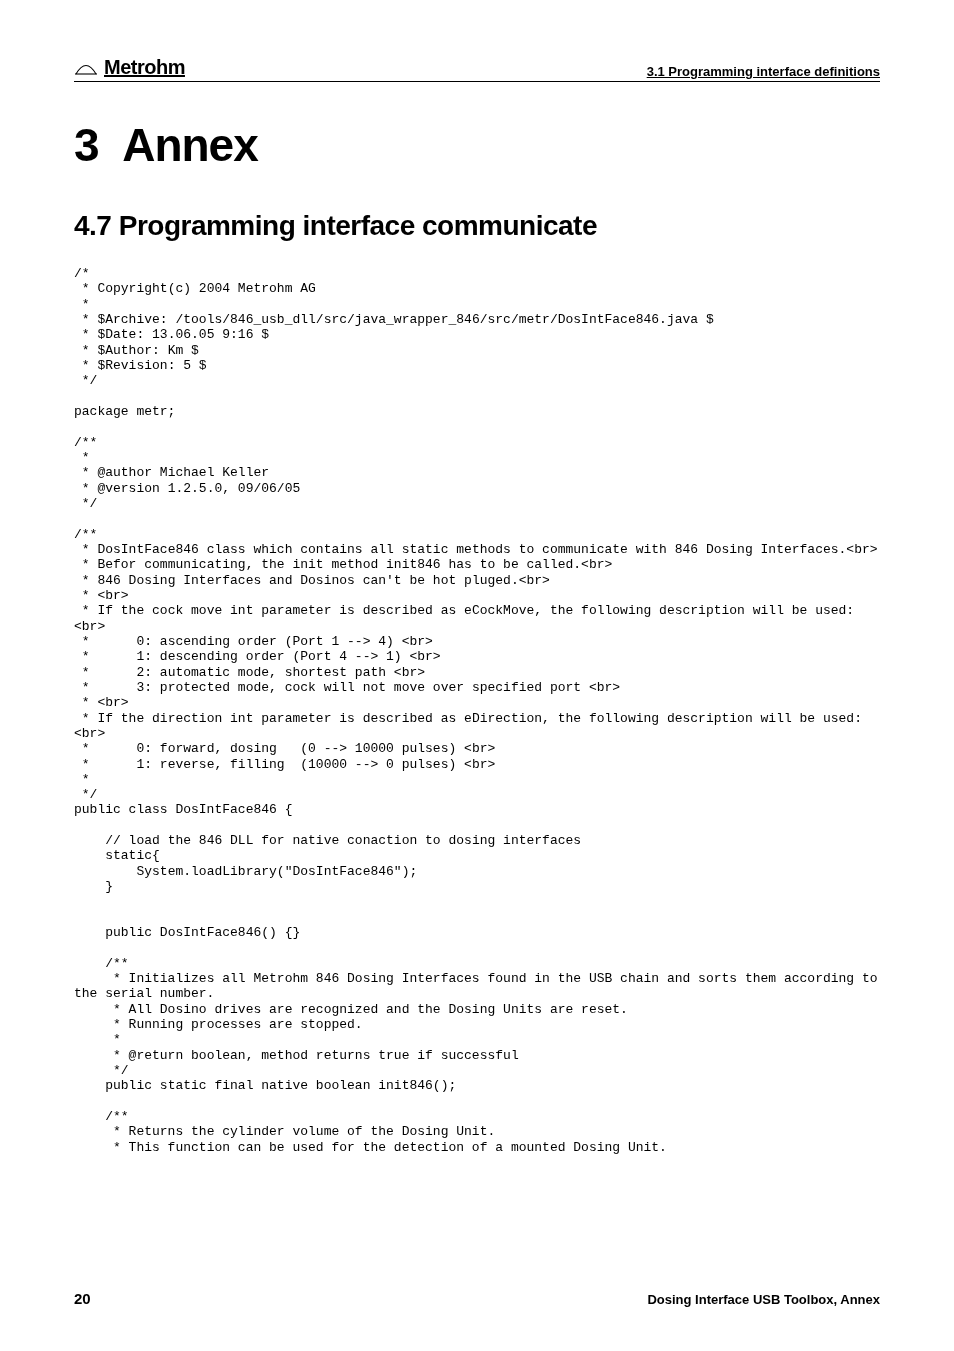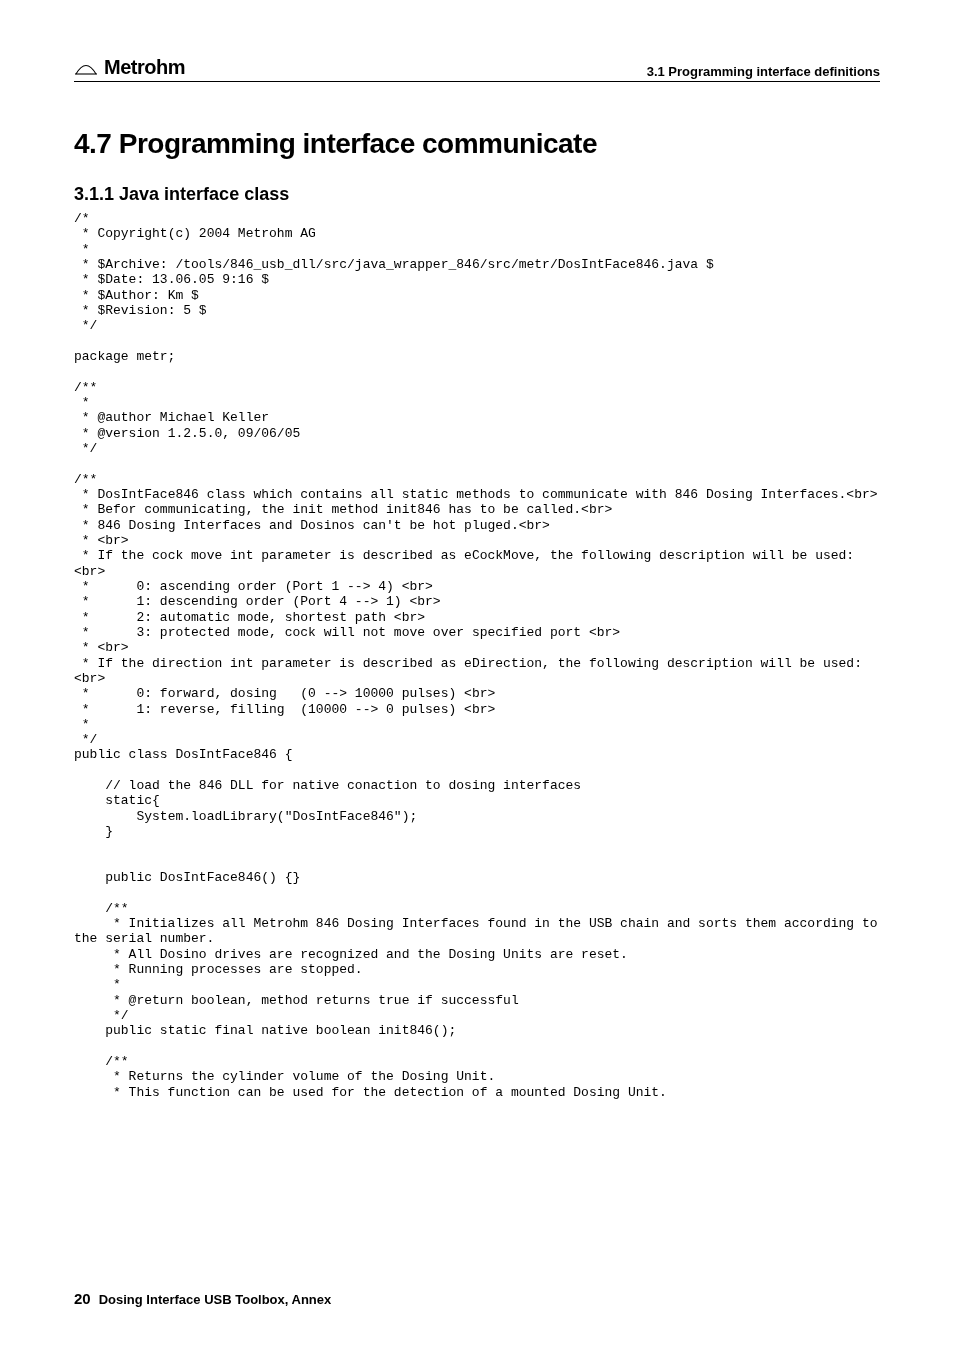--- a/index.html
+++ b/index.html
@@ -21,7 +21,8 @@
     align-items: flex-end;
     border-bottom: 1.5px solid #000;
     padding-bottom: 2px;
-    margin-bottom: 46px;
+    margin-bottom: 36px;
+    text-decoration: underline;
   }
   .brand {
     display: flex;

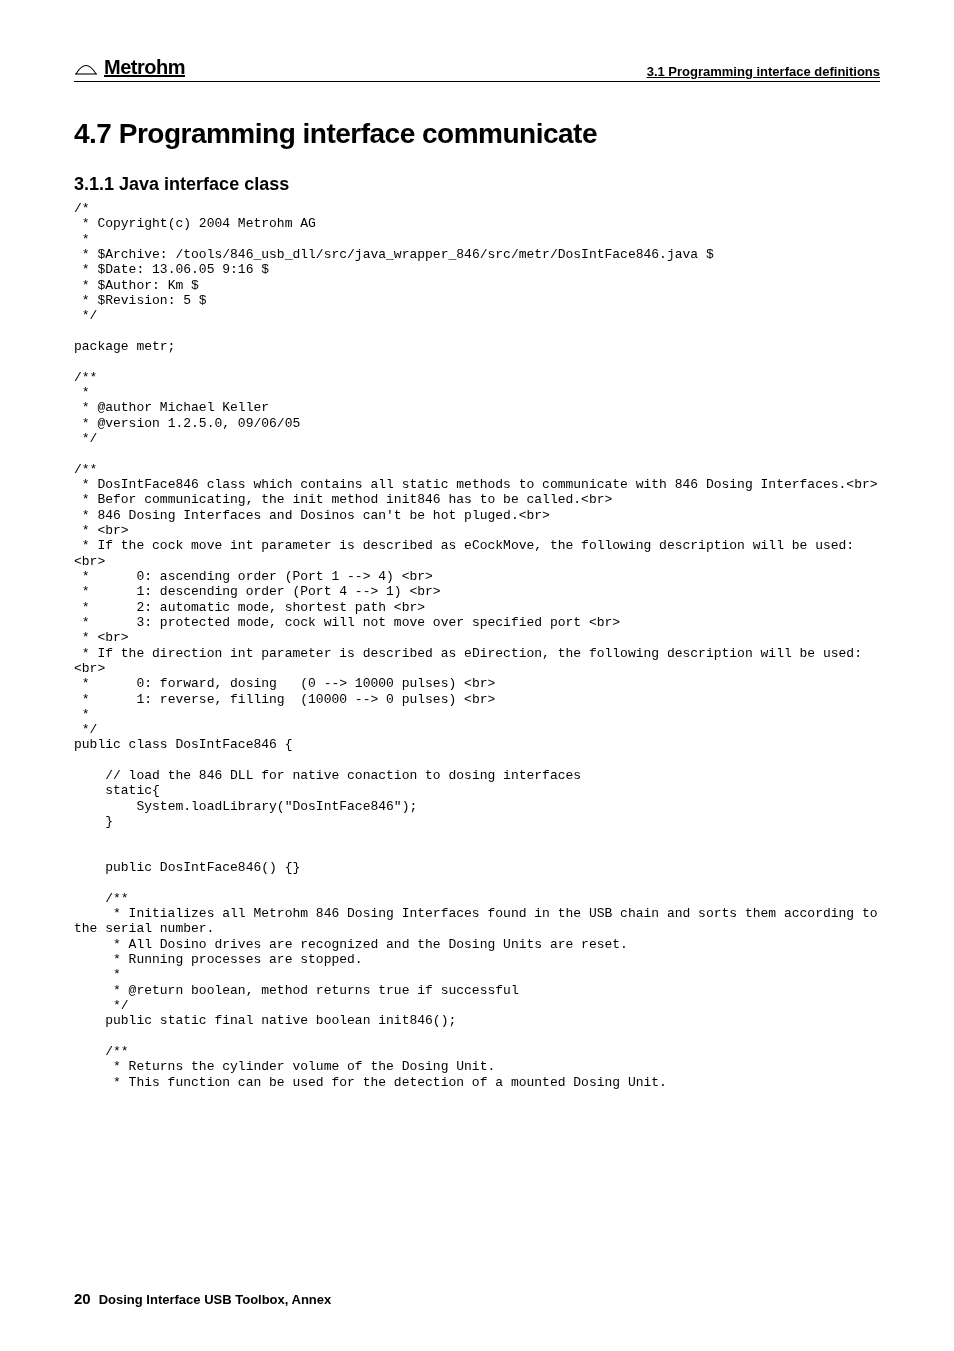--- a/index.html
+++ b/index.html
@@ -94,6 +94,9 @@
     <div class="header-right">3.1 Programming interface definitions</div>
   </div>
 
+  <h1 class="chapter">
+    <span>3</span>&nbsp;&nbsp;<span>Annex</span>
+  </h1>
 
   <h2 class="section">
     <span>4.7</span>&nbsp;<span>Programming interface communicate</span>

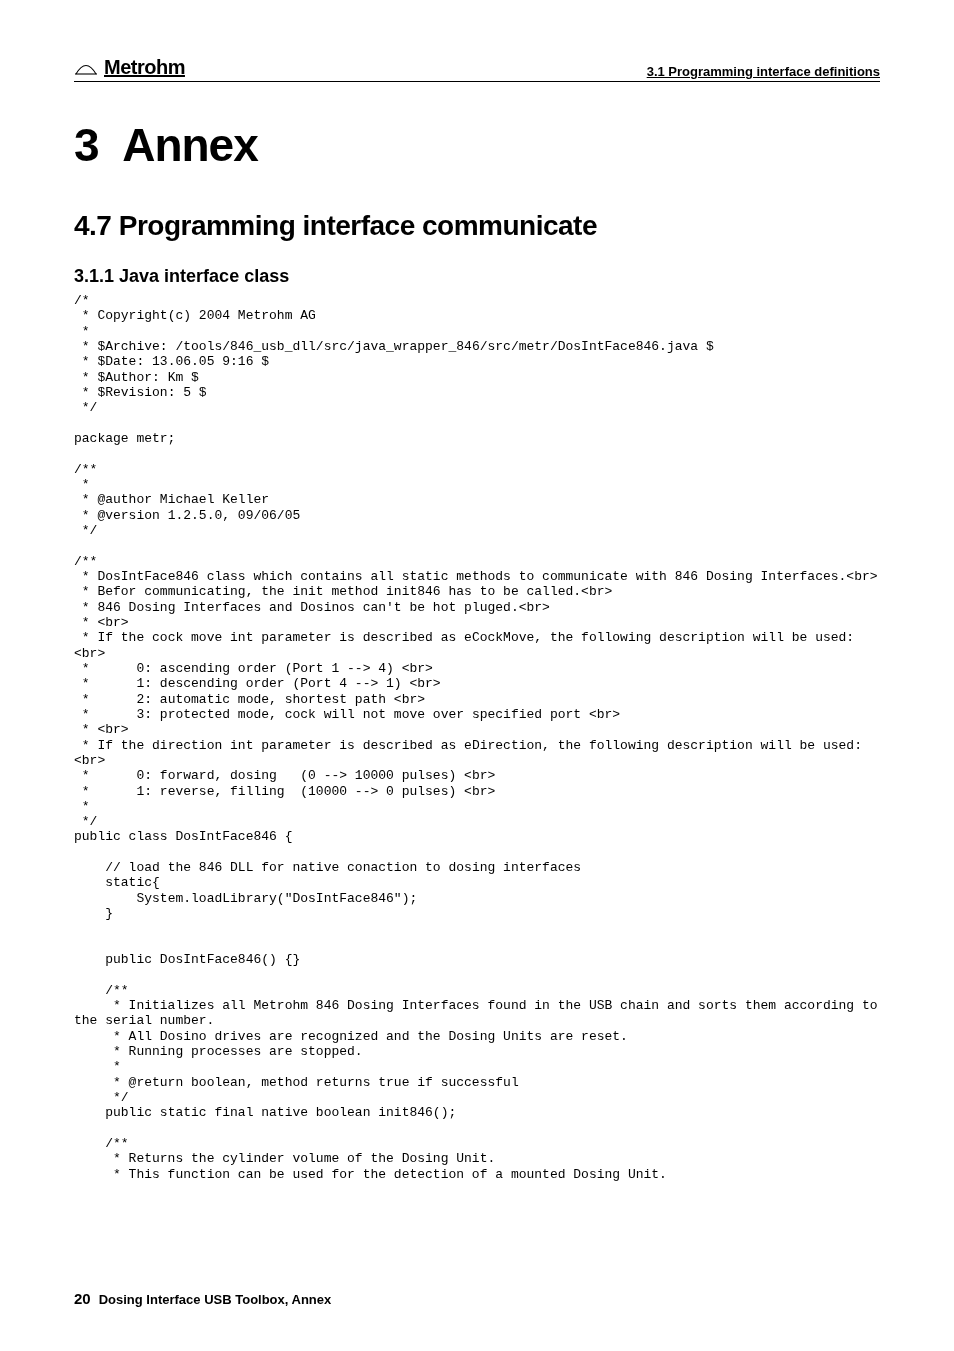--- a/index.html
+++ b/index.html
@@ -102,9 +102,6 @@
     <span>4.7</span>&nbsp;<span>Programming interface communicate</span>
   </h2>
 
-  <h3 class="subsection">
-    <span>3.1.1</span>&nbsp;<span>Java interface class</span>
-  </h3>
 
   <pre class="code">/*
  * Copyright(c) 2004 Metrohm AG

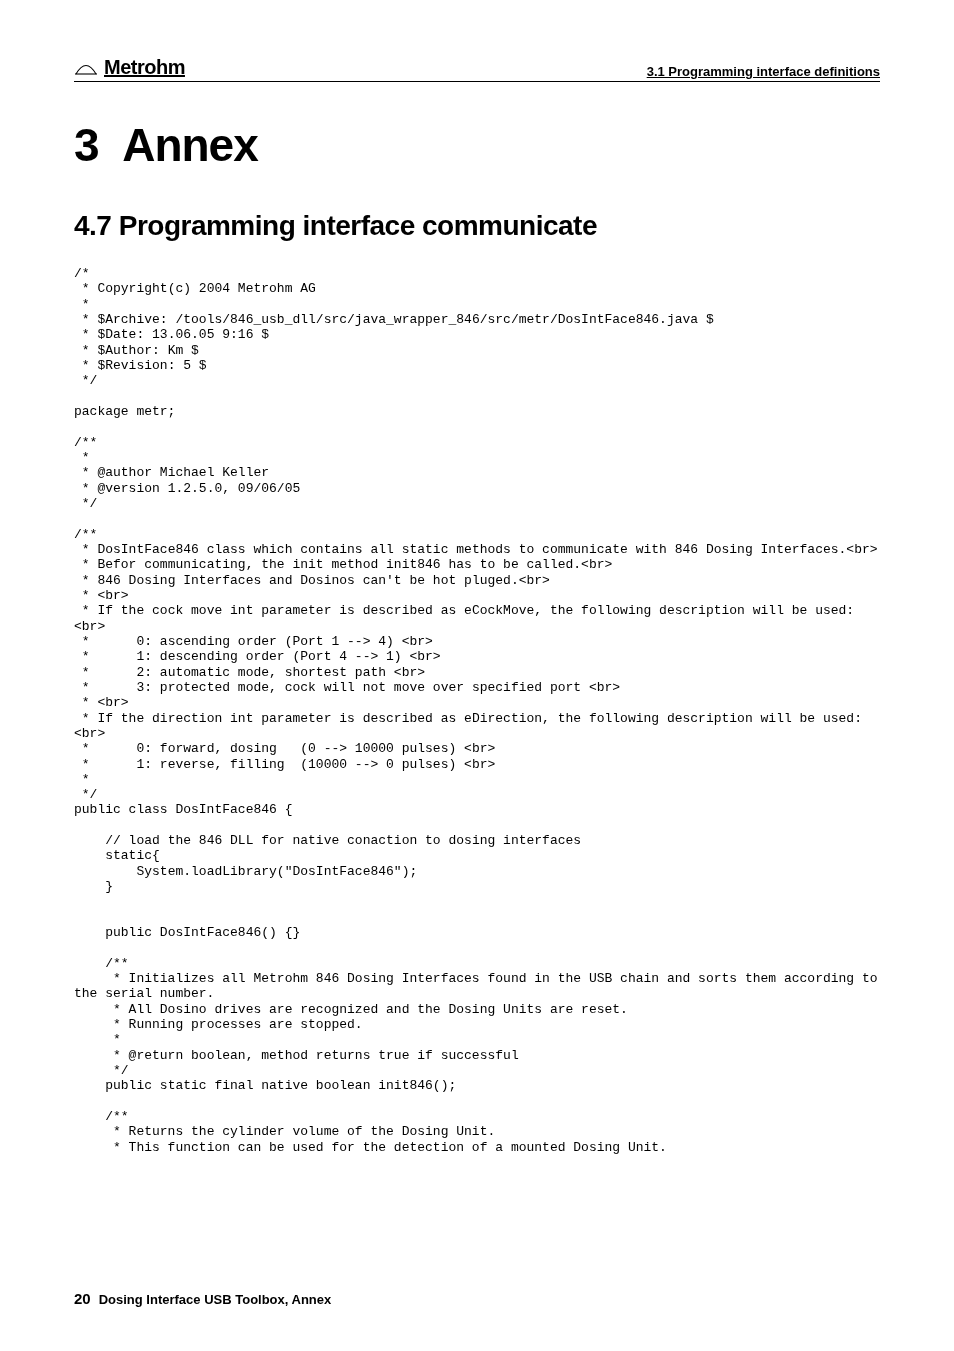--- a/index.html
+++ b/index.html
@@ -72,7 +72,7 @@
     right: 74px;
     bottom: 44px;
     display: flex;
-    justify-content: flex-start;
+    justify-content: space-between;
     align-items: baseline;
     font-size: 13px;
   }

